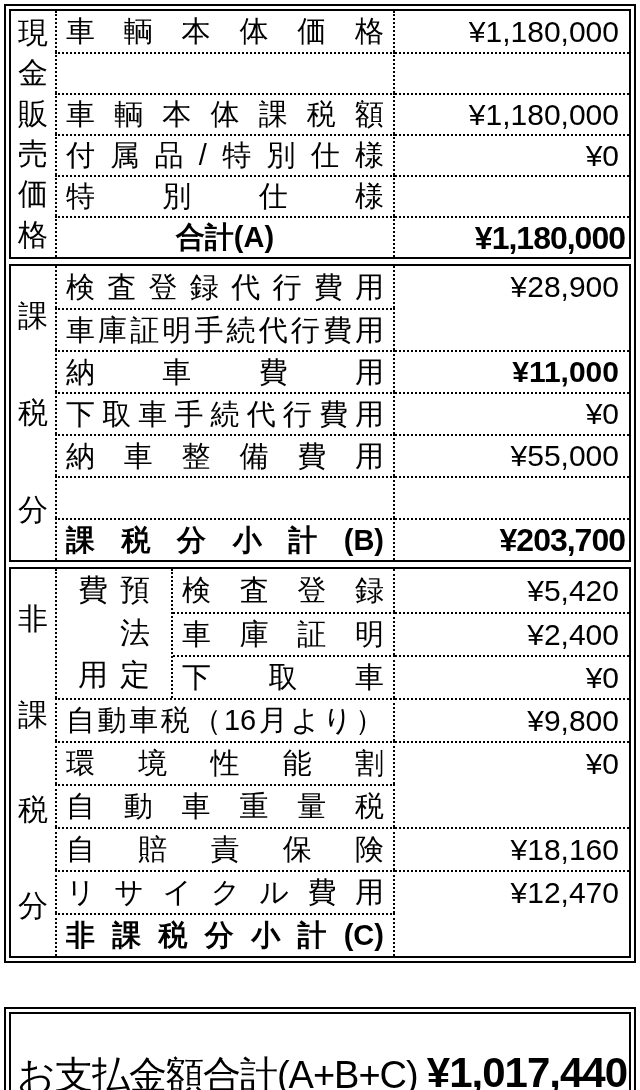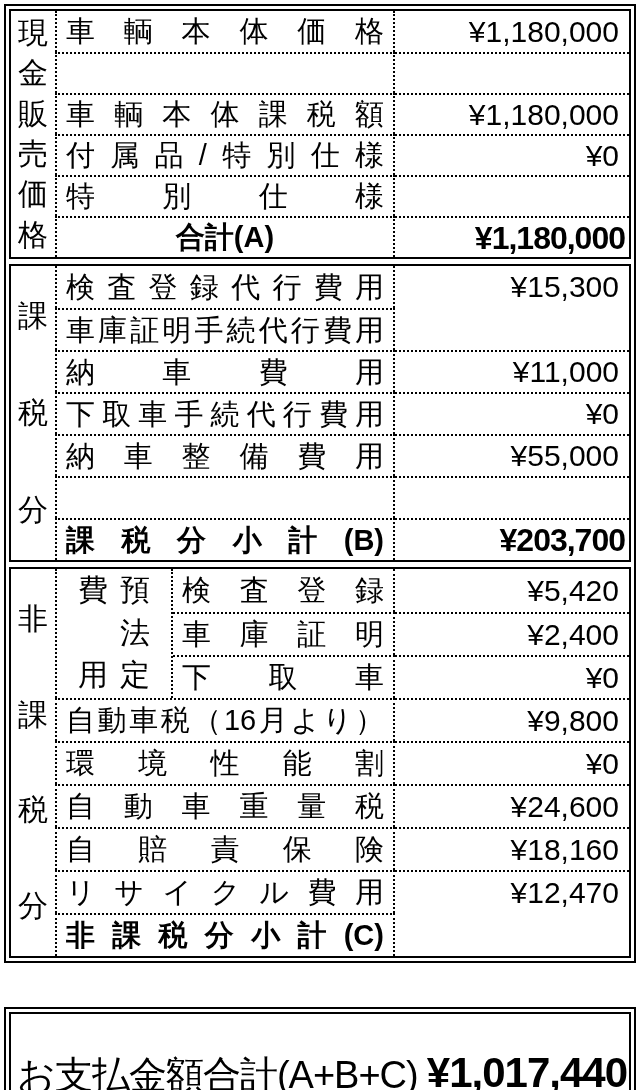--- a/index.html
+++ b/index.html
@@ -101,7 +101,7 @@
         <span>費</span>
         <span>用</span>
       </div>
-      <div class="value" style="grid-column: 3;">¥15,300</div>
+      <div class="value" style="grid-column: 3;">¥28,900</div>
       <div class="item rt" style="grid-column: 2;">
         <span>車</span>
         <span>庫</span>

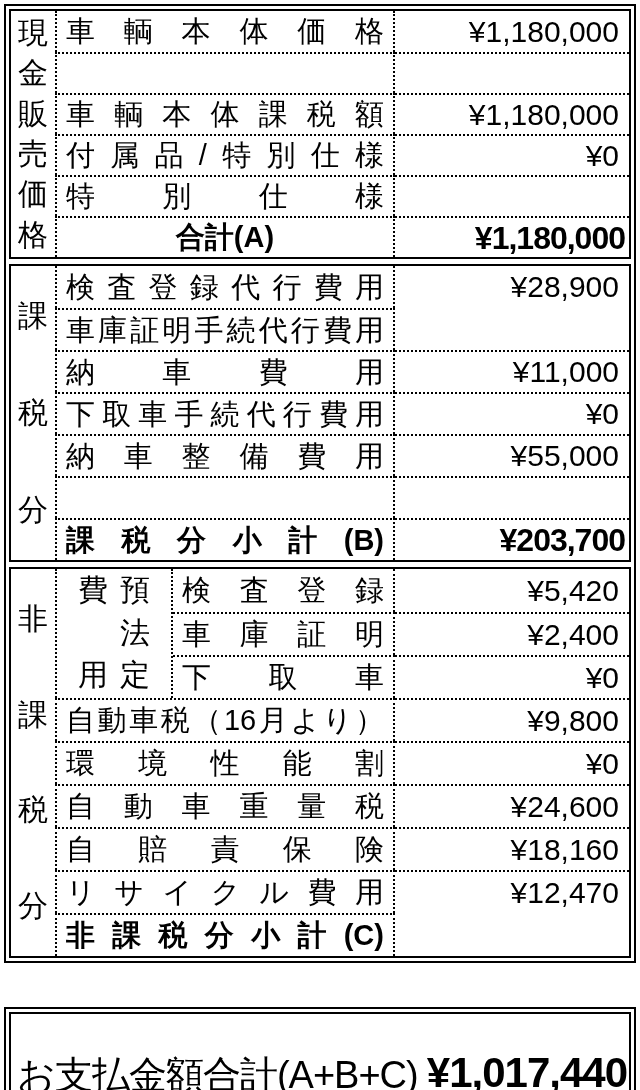--- a/index.html
+++ b/index.html
@@ -120,7 +120,7 @@
         <span>費</span>
         <span>用</span>
       </div>
-      <div class="value rt" style="grid-column: 3;">¥11,000</div>
+      <div class="value rt" style="grid-column: 3; font-weight: bold;">¥11,000</div>
       <div class="item rt" style="grid-column: 2;">
         <span>下</span>
         <span>取</span>

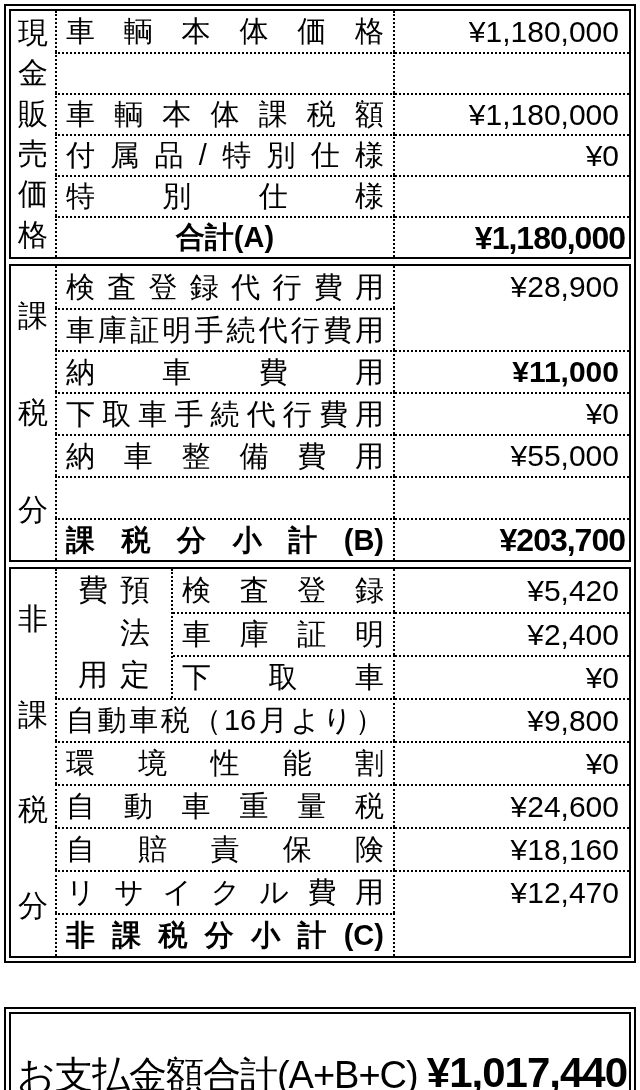--- a/index.html
+++ b/index.html
@@ -221,7 +221,6 @@
         <span>量</span>
         <span>税</span>
       </div>
-      <div class="value rt" style="grid-column: 4;">¥24,600</div>
       <div class="item rt" style="grid-column: 2 / span 2;">
         <span>自</span>
         <span>賠</span>

